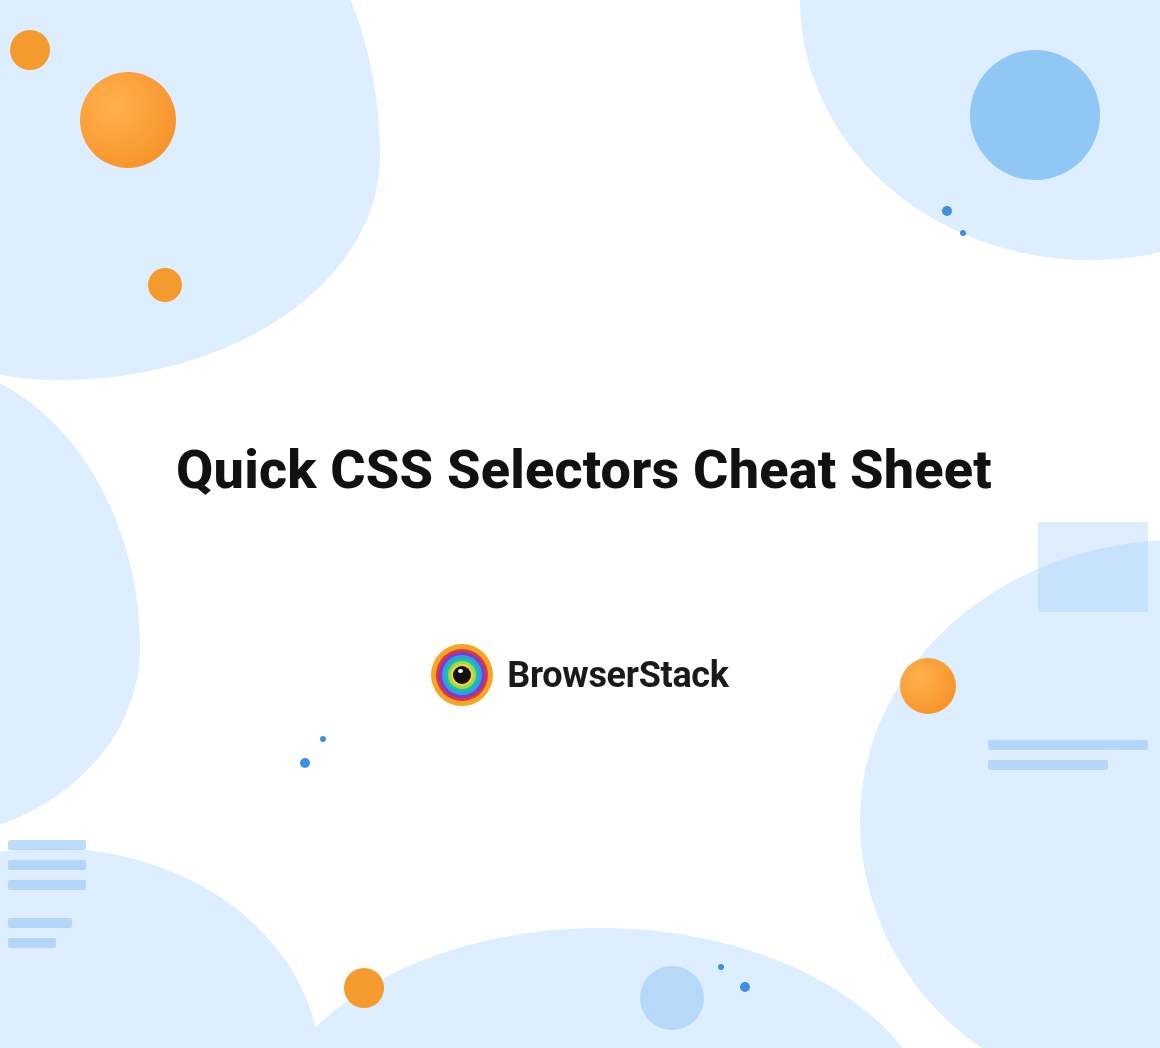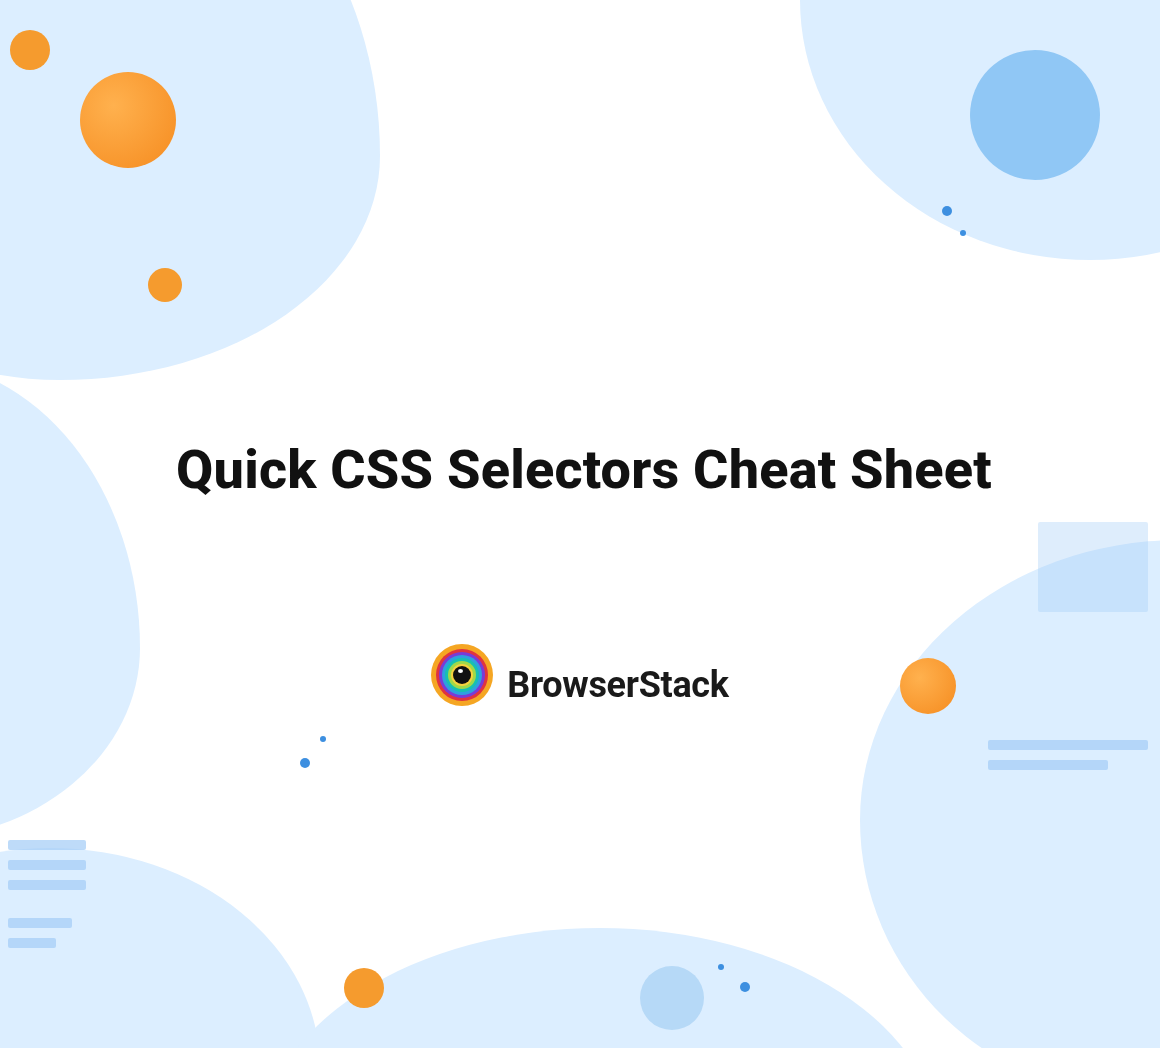--- a/index.html
+++ b/index.html
@@ -113,7 +113,7 @@
     left: 0;
     right: 0;
     display: flex;
-    align-items: flex-end;
+    align-items: center;
     justify-content: center;
     gap: 14px;
   }

